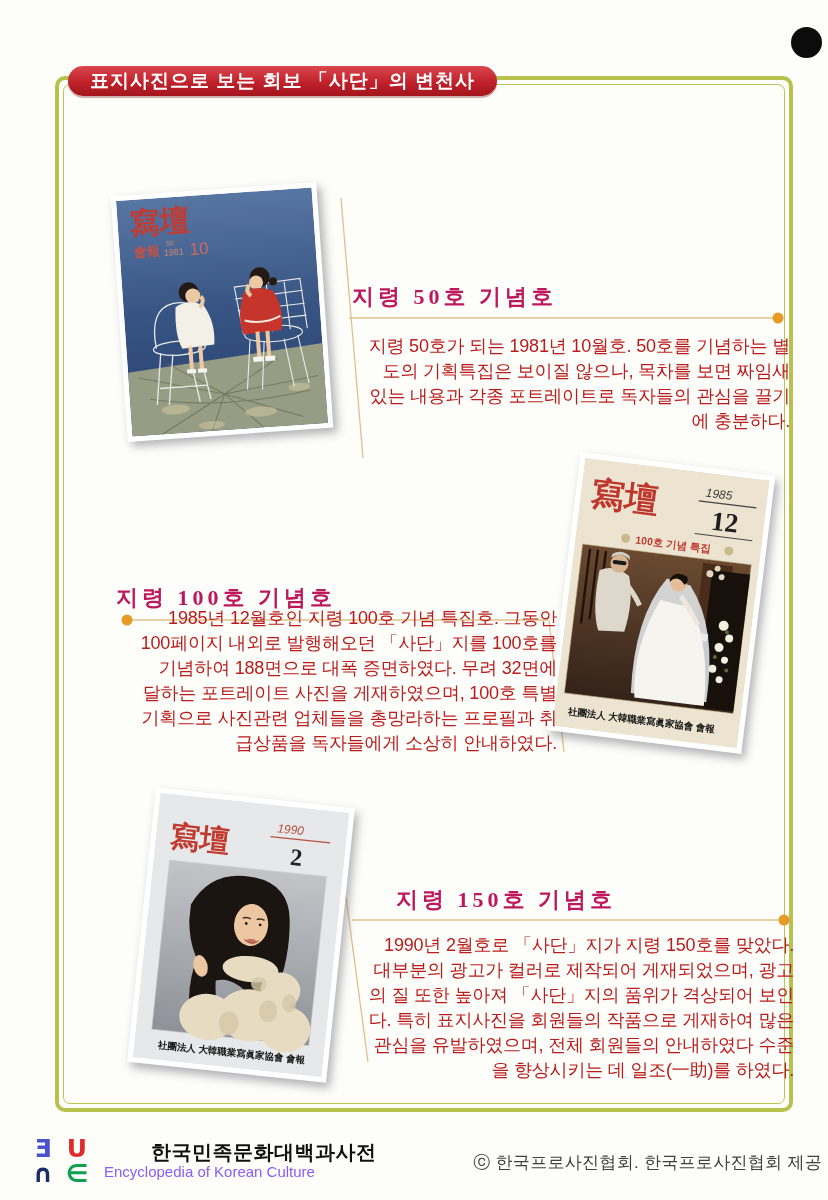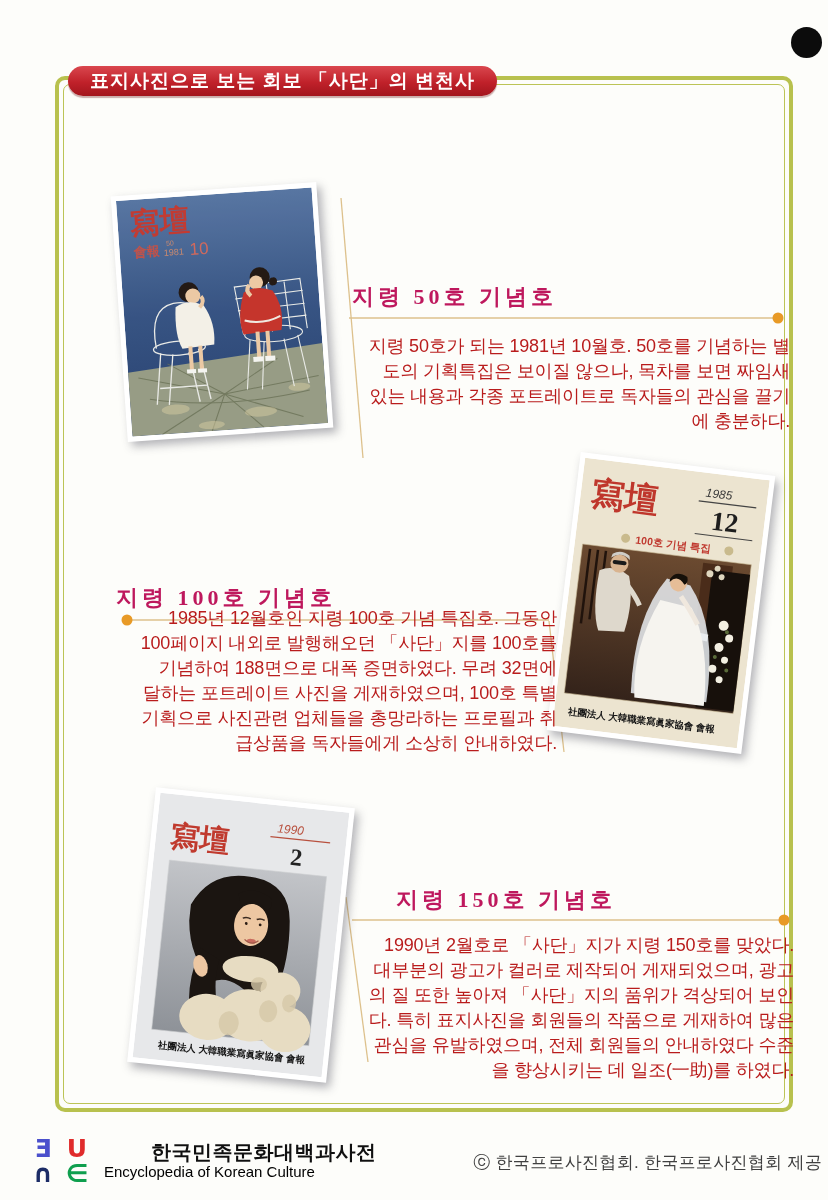--- a/index.html
+++ b/index.html
@@ -43,7 +43,7 @@
   .footer-logo span:nth-child(3){color:#1c2c66;}
   .footer-logo span:nth-child(4){color:#0f9f4e;}
   .org-ko{position:absolute;left:104px;top:1139px;font-size:20px;font-weight:bold;color:#101010;letter-spacing:.5px;margin-left:47px;}
-  .org-en{position:absolute;left:104px;top:1163px;font-size:15px;color:#000000;}
+  .org-en{position:absolute;left:104px;top:1163px;font-size:15px;color:#8b5cf6;}
   .credit{position:absolute;right:6px;top:1151px;font-size:17px;color:#404040;letter-spacing:.3px;}
 </style>
 </head>

